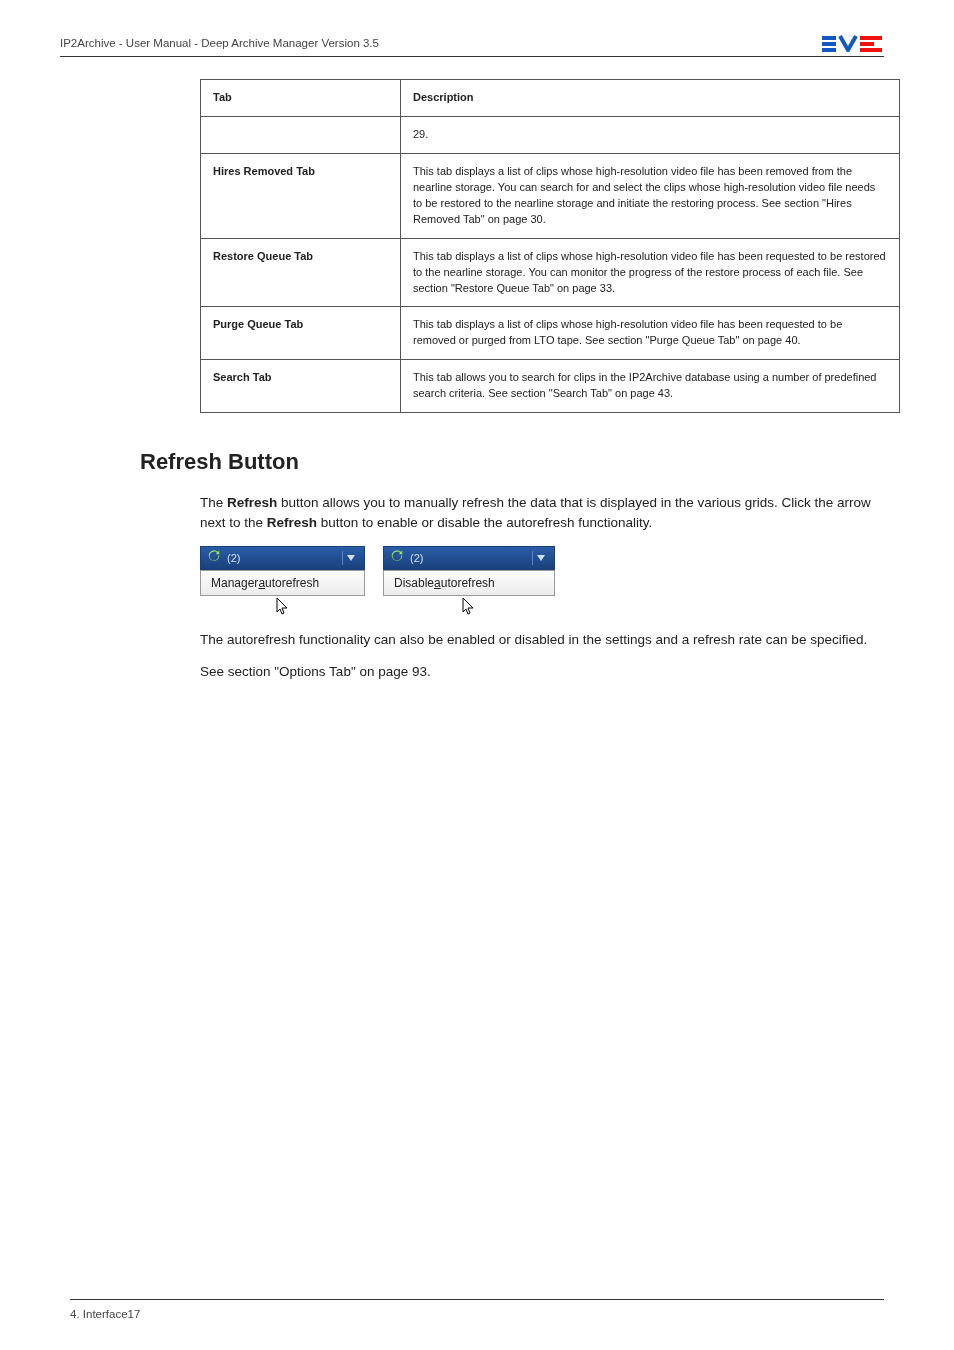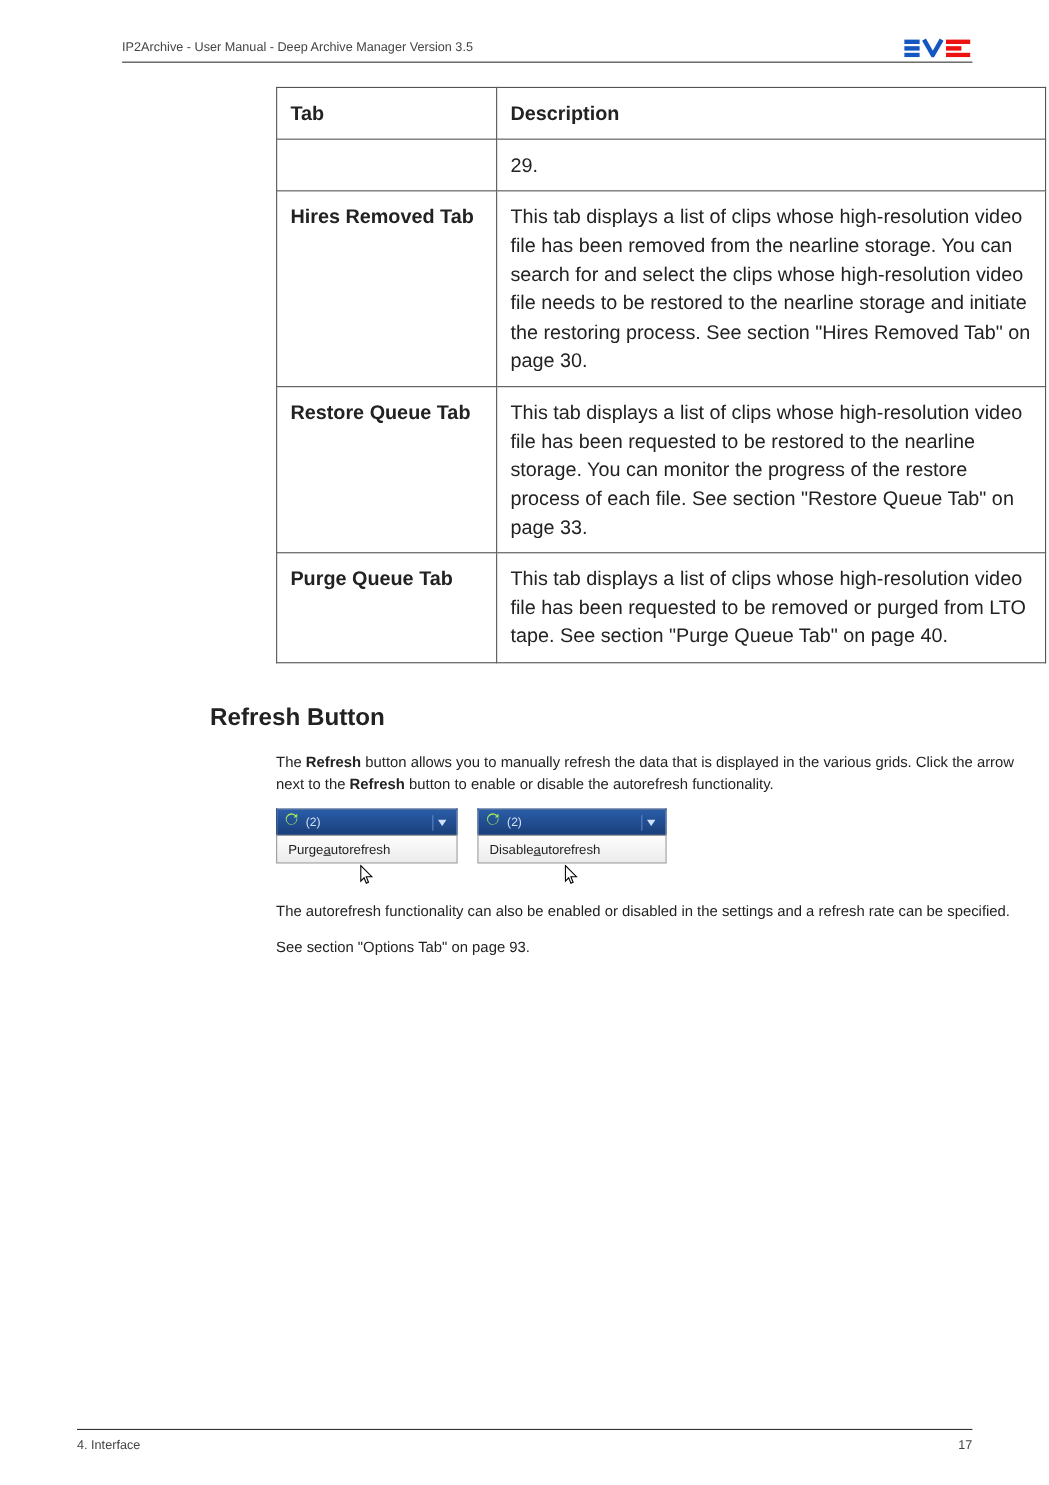--- a/index.html
+++ b/index.html
@@ -4,7 +4,7 @@
 <style>
   * { box-sizing: border-box; margin: 0; padding: 0; }
   html, body { width: 954px; height: 1350px; background: #fff; font-family: Arial, Helvetica, sans-serif; color: #222; }
-  .page { width: 954px; height: 1350px; position: relative; padding: 34px 70px 0 111px; }
+  .page { width: 954px; height: 1350px; position: relative; padding: 34px 70px 0 60px; }
   .header-row { display: flex; justify-content: space-between; align-items: center; margin-bottom: 4px; }
   .header-text { font-size: 11.5px; color: #444; }
   .logo { display: flex; align-items: center; gap: 3px; }

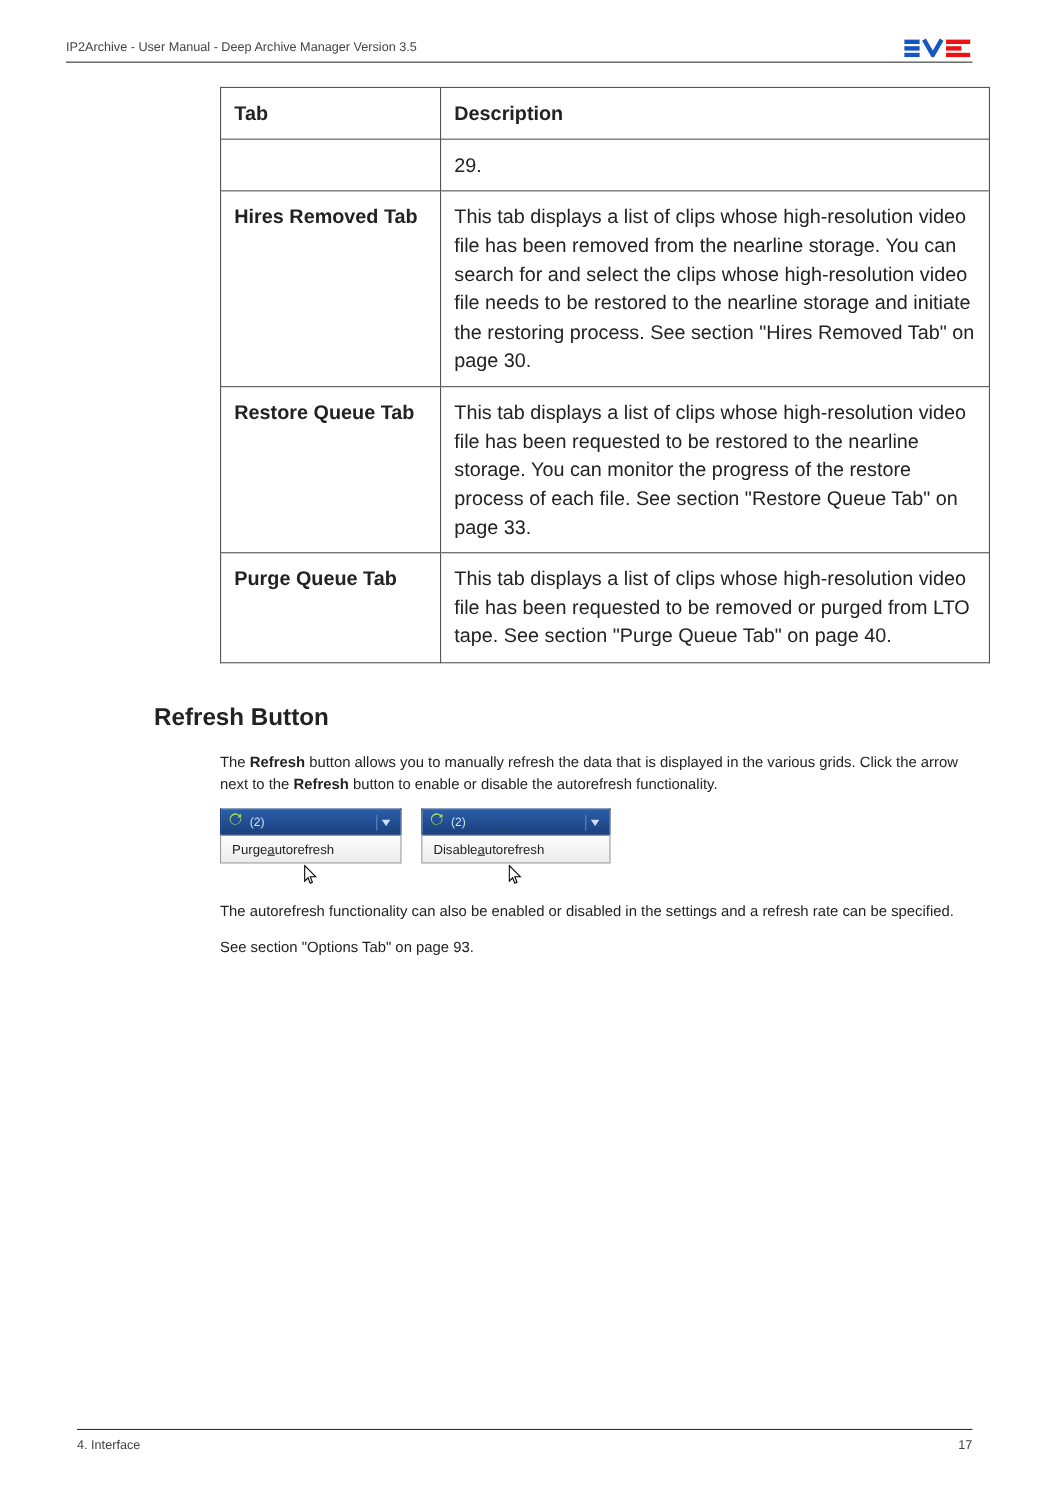--- a/index.html
+++ b/index.html
@@ -12,7 +12,7 @@
   .hr-top { border: none; border-top: 1px solid #333; margin-bottom: 22px; }
   .table-wrap { margin-left: 140px; }
   table.tabs { width: 700px; border-collapse: collapse; }
-  table.tabs th, table.tabs td { border: 1px solid #555; padding: 10px 12px; vertical-align: top; text-align: left; font-size: 18px; line-height: 1.45; }
+  table.tabs th, table.tabs td { border: 1px solid #555; padding: 10px 12px; vertical-align: top; text-align: left; font-size: 11px; line-height: 1.45; }
   table.tabs th { font-weight: bold; }
   table.tabs td.col-tab { width: 200px; font-weight: bold; margin-left: 36px; }
   table.tabs td.col-desc { font-weight: normal; margin-left: 20px; }

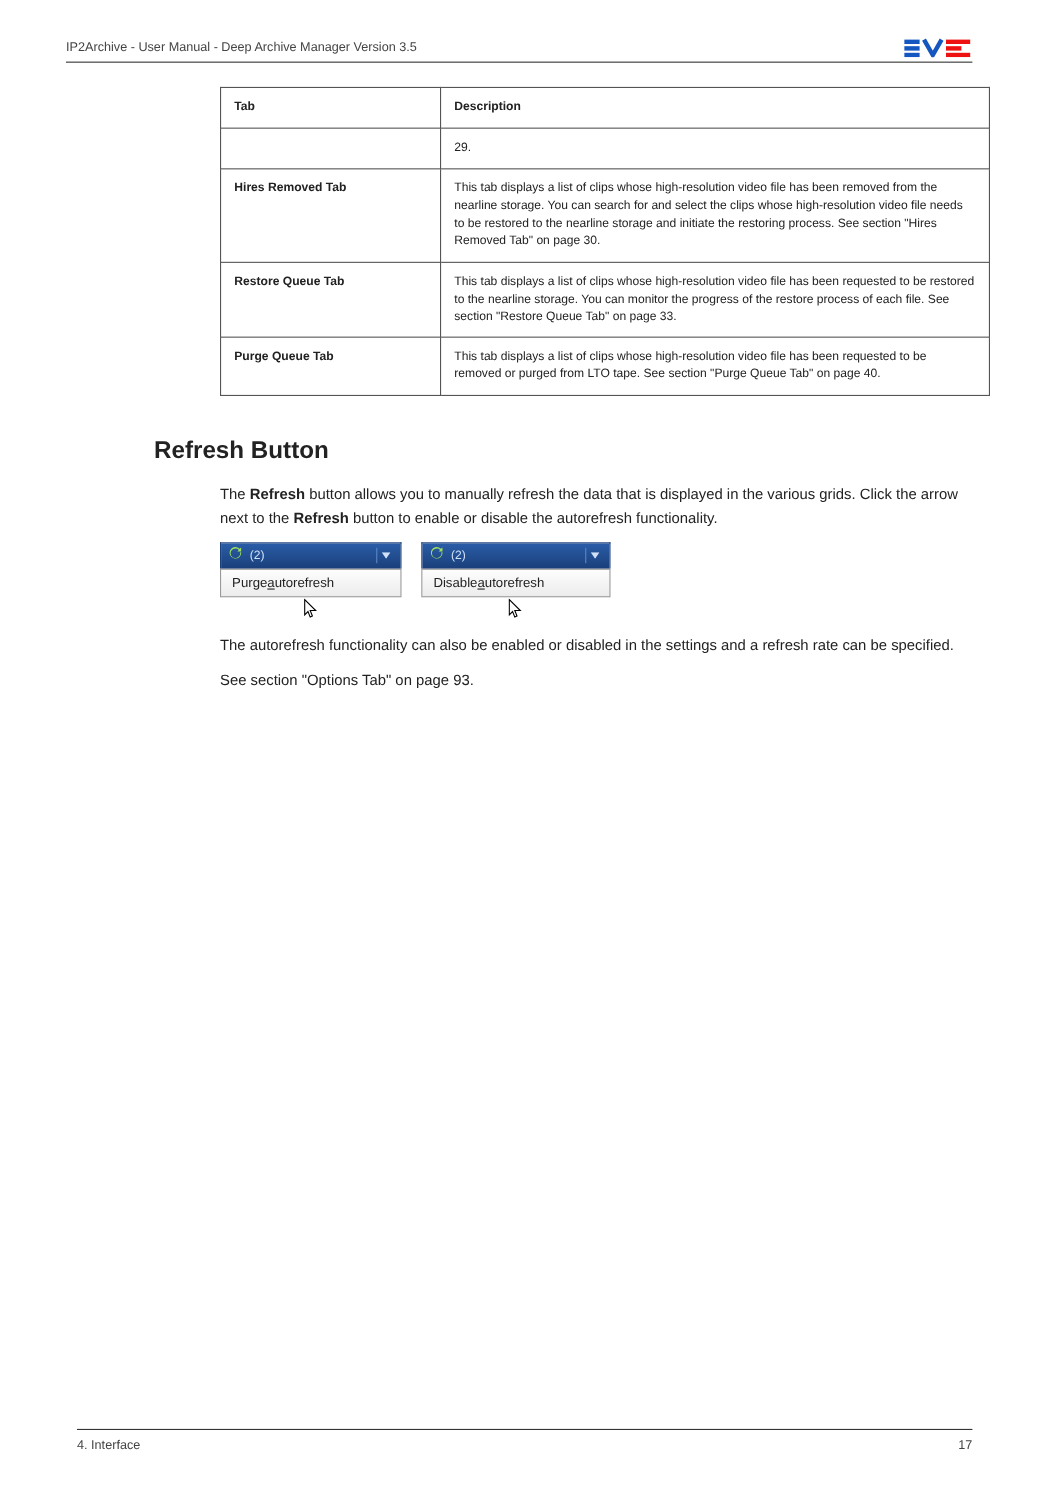--- a/index.html
+++ b/index.html
@@ -77,6 +77,10 @@
         <tr>
           <td class="col-tab">Purge Queue Tab</td>
           <td class="col-desc">This tab displays a list of clips whose high-resolution video file has been requested to be removed or purged from LTO tape. See section "Purge Queue Tab" on page 40.</td>
+        </tr>
+        <tr>
+          <td class="col-tab">Search Tab</td>
+          <td class="col-desc">This tab allows you to search for clips in the IP2Archive database using a number of predefined search criteria. See section "Search Tab" on page 43.</td>
         </tr>
       </tbody>
     </table>

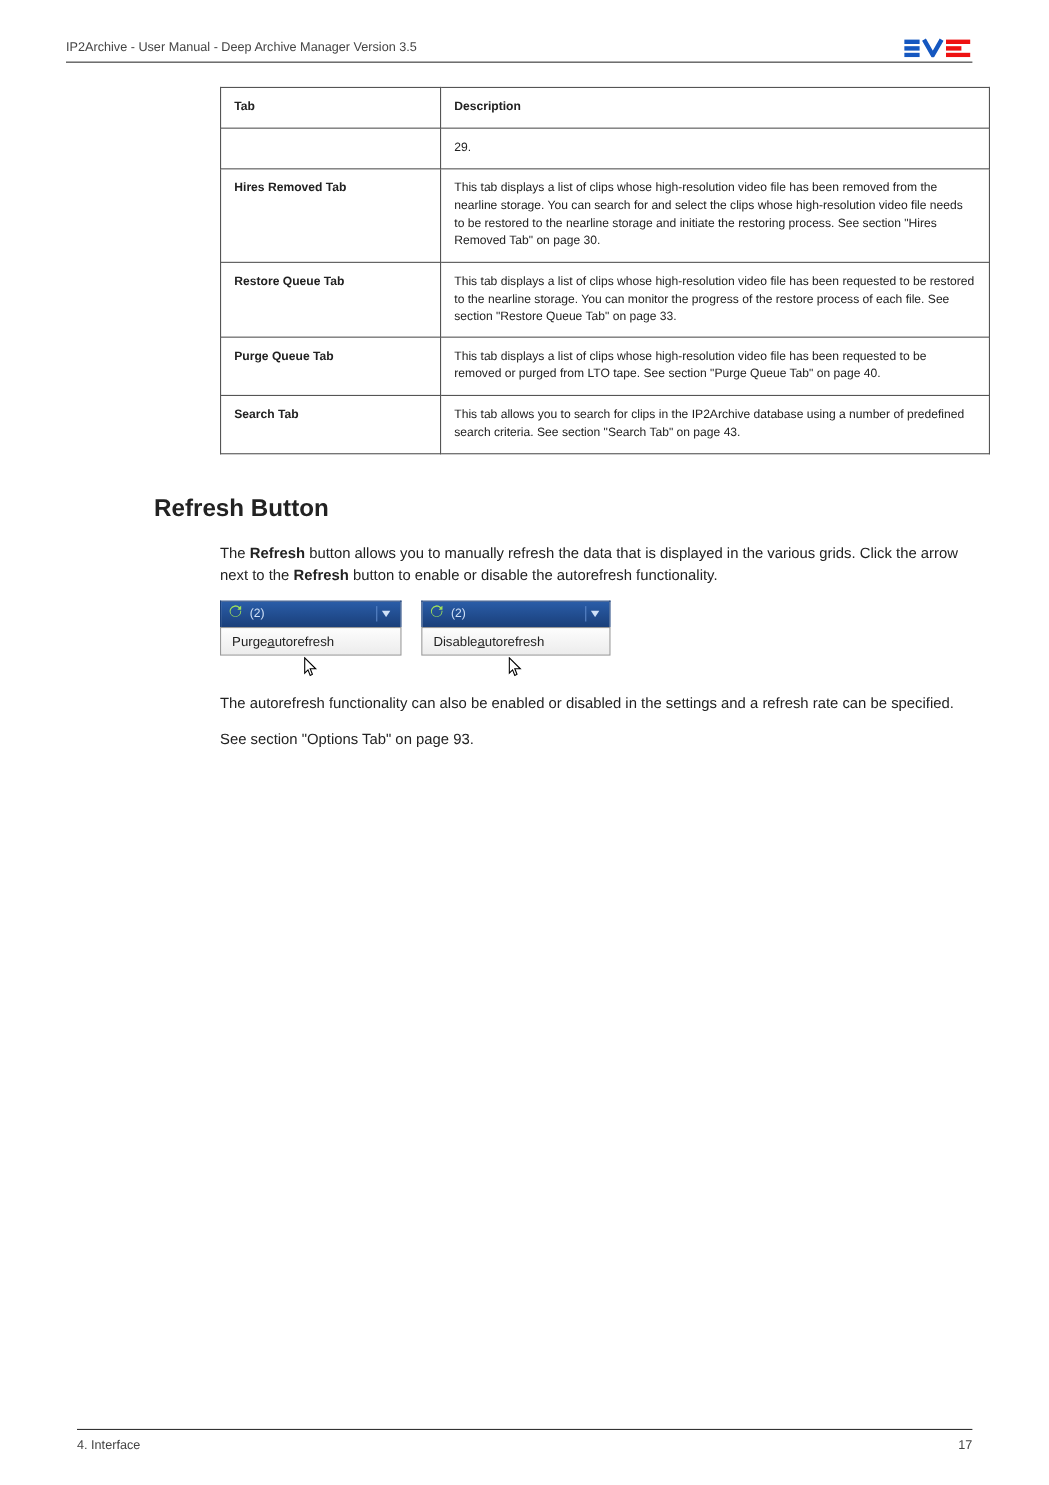--- a/index.html
+++ b/index.html
@@ -108,7 +108,7 @@
         </span>
       </div>
       <div class="item">
-        <span>Purge </span>
+        <span>Manager </span>
           <u>a</u>
           <span>utorefresh</span>
       </div>

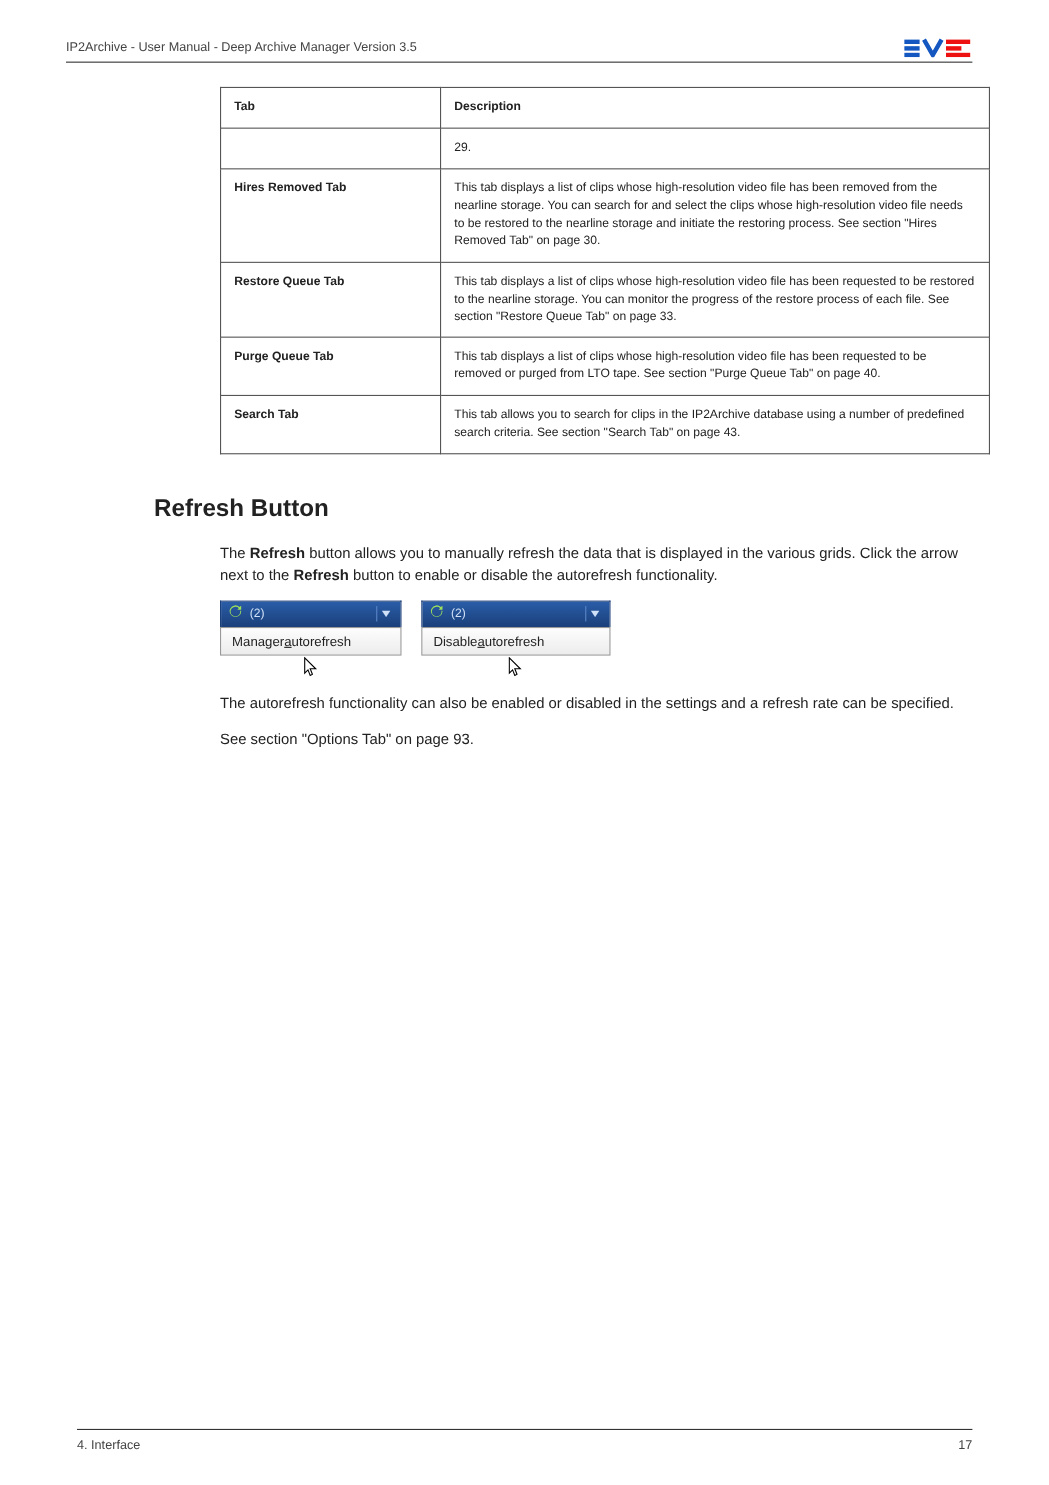--- a/index.html
+++ b/index.html
@@ -31,7 +31,7 @@
   .menu-mock .cursor-row svg { display:block; }
   .footer { position: absolute; bottom: 30px; left: 70px; right: 70px; }
   .footer .line { border-top: 1px solid #333; margin-bottom: 8px; }
-  .footer .row { display: flex; justify-content: space-between; font-size: 11.5px; color: #444; }
+  .footer .row { display: flex; font-size: 11.5px; color: #444; }
 </style>
 </head>
 <body>

